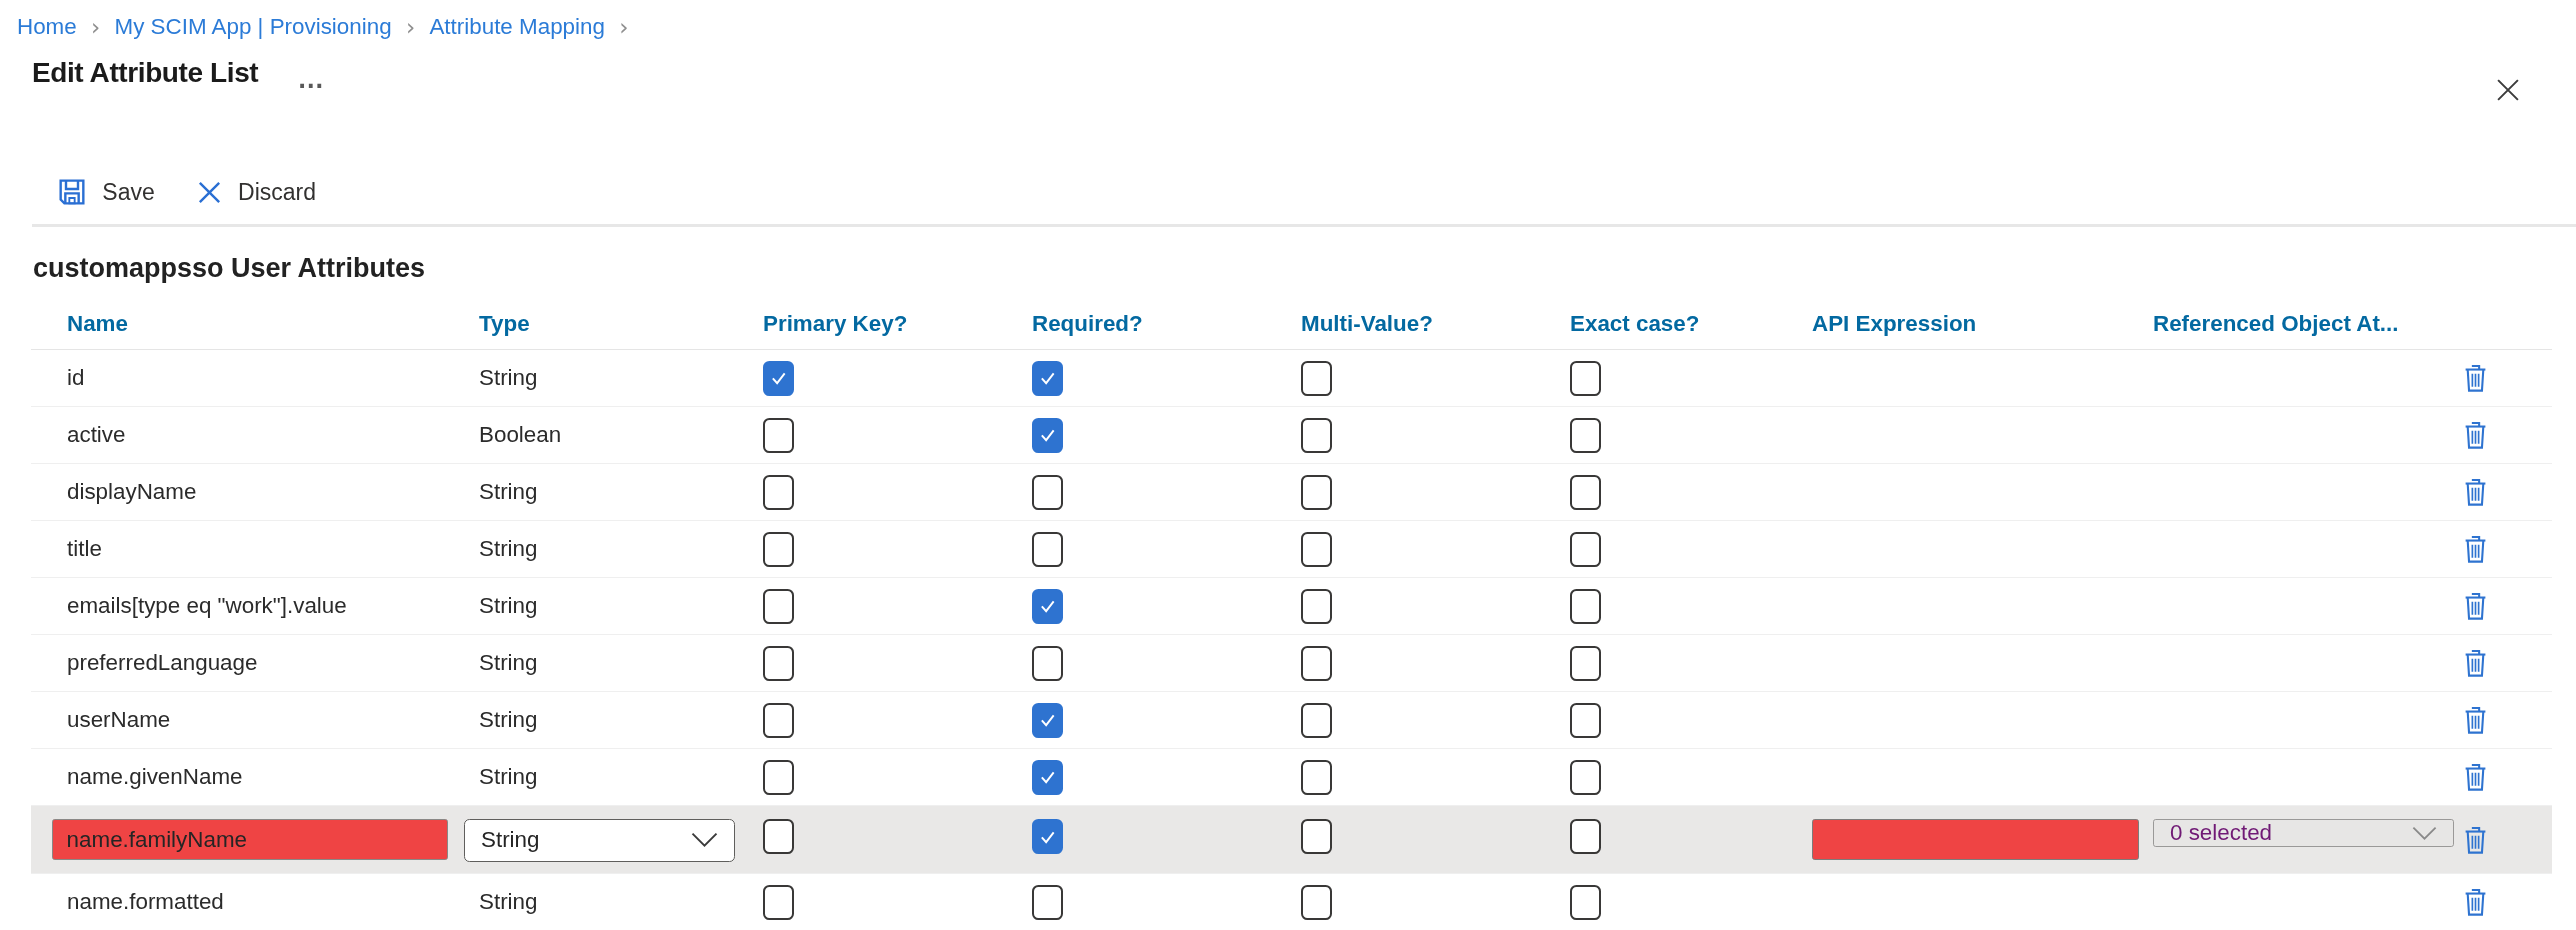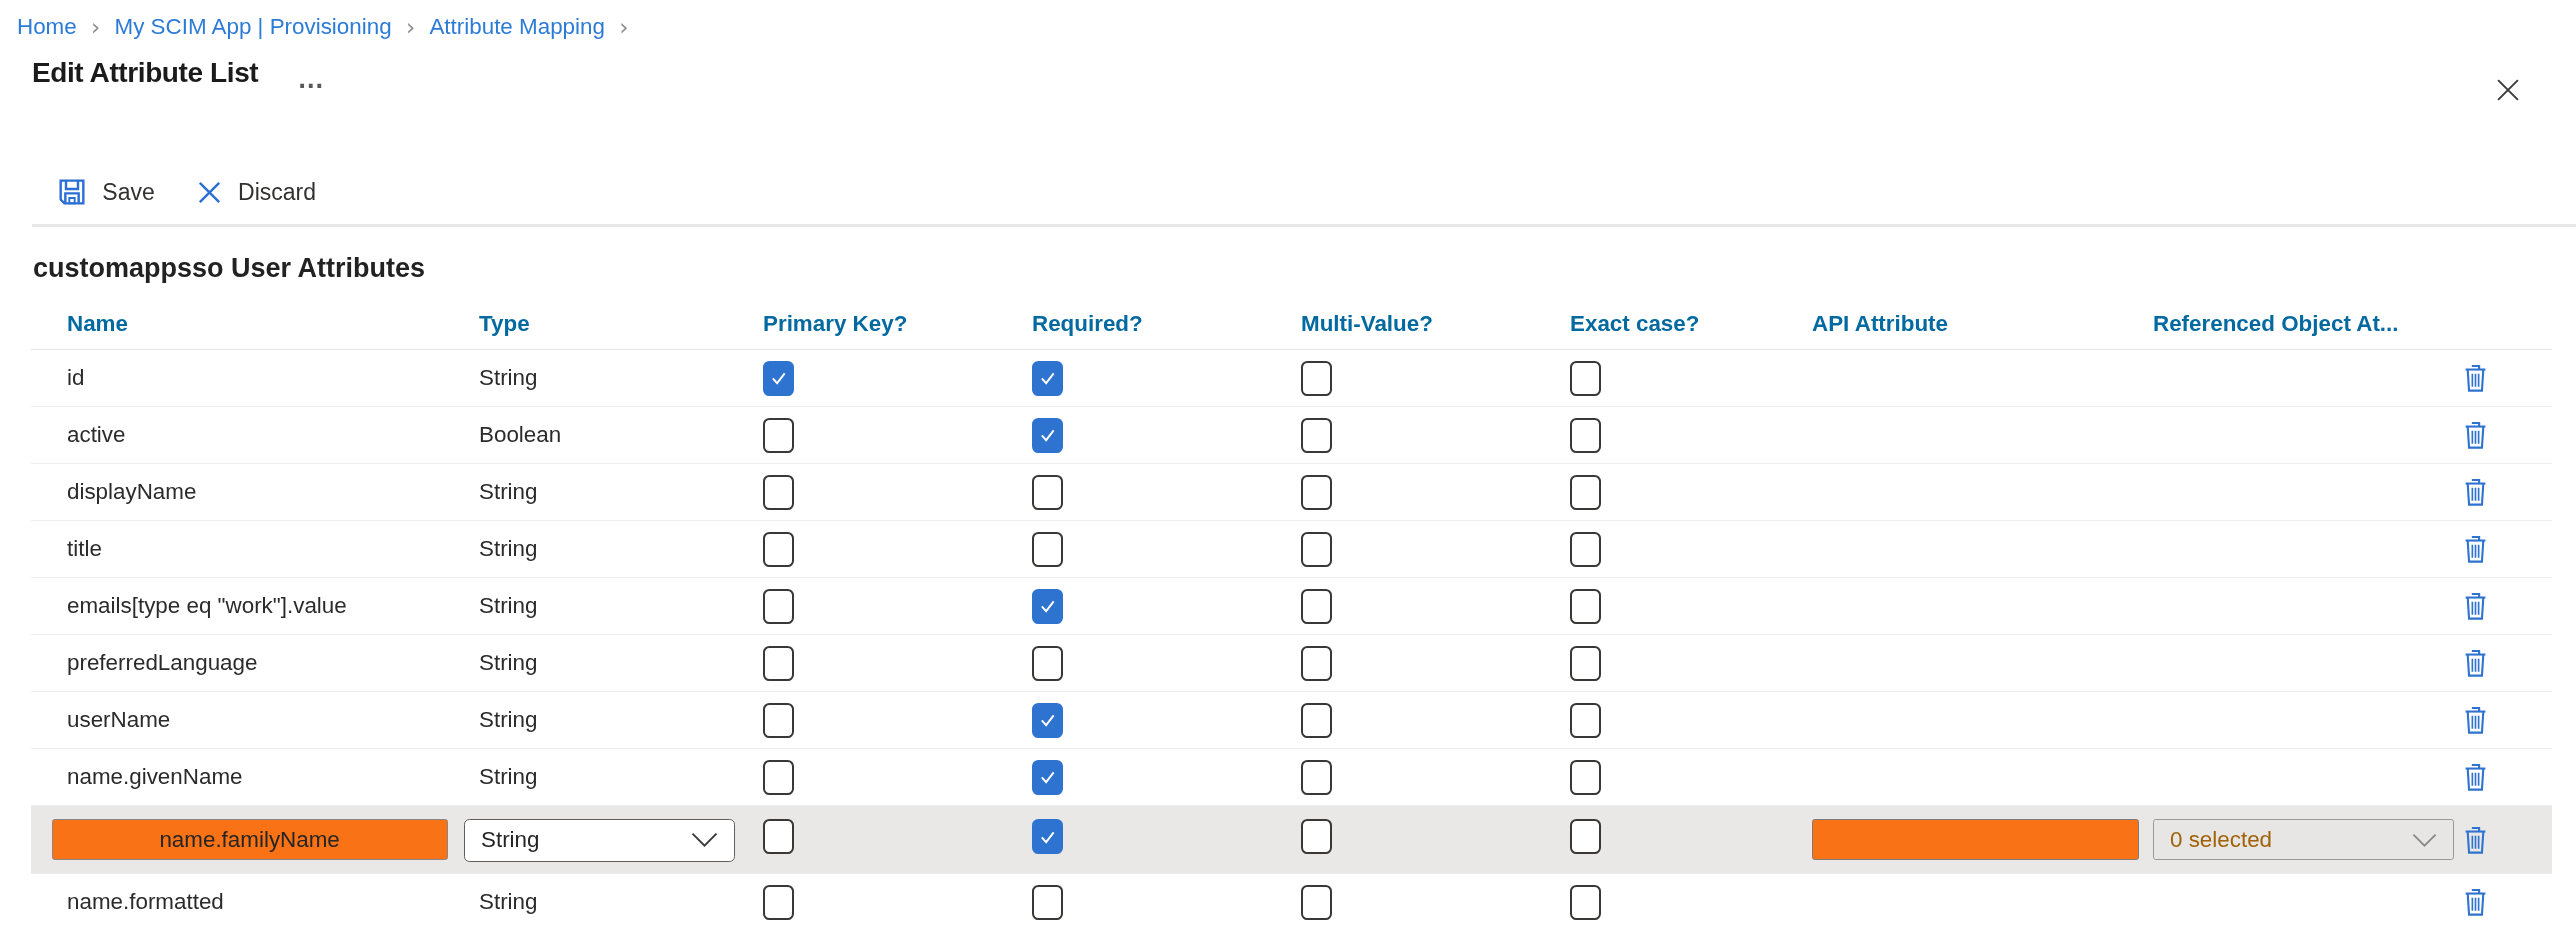--- a/index.html
+++ b/index.html
@@ -137,7 +137,7 @@
     <div class="hcell">Required?</div>
     <div class="hcell">Multi-Value?</div>
     <div class="hcell">Exact case?</div>
-    <div class="hcell">API Attribute</div>
+    <div class="hcell">API Expression</div>
     <div class="hcell">Referenced Object At...</div>
     <div class="hcell"></div>
   </div>

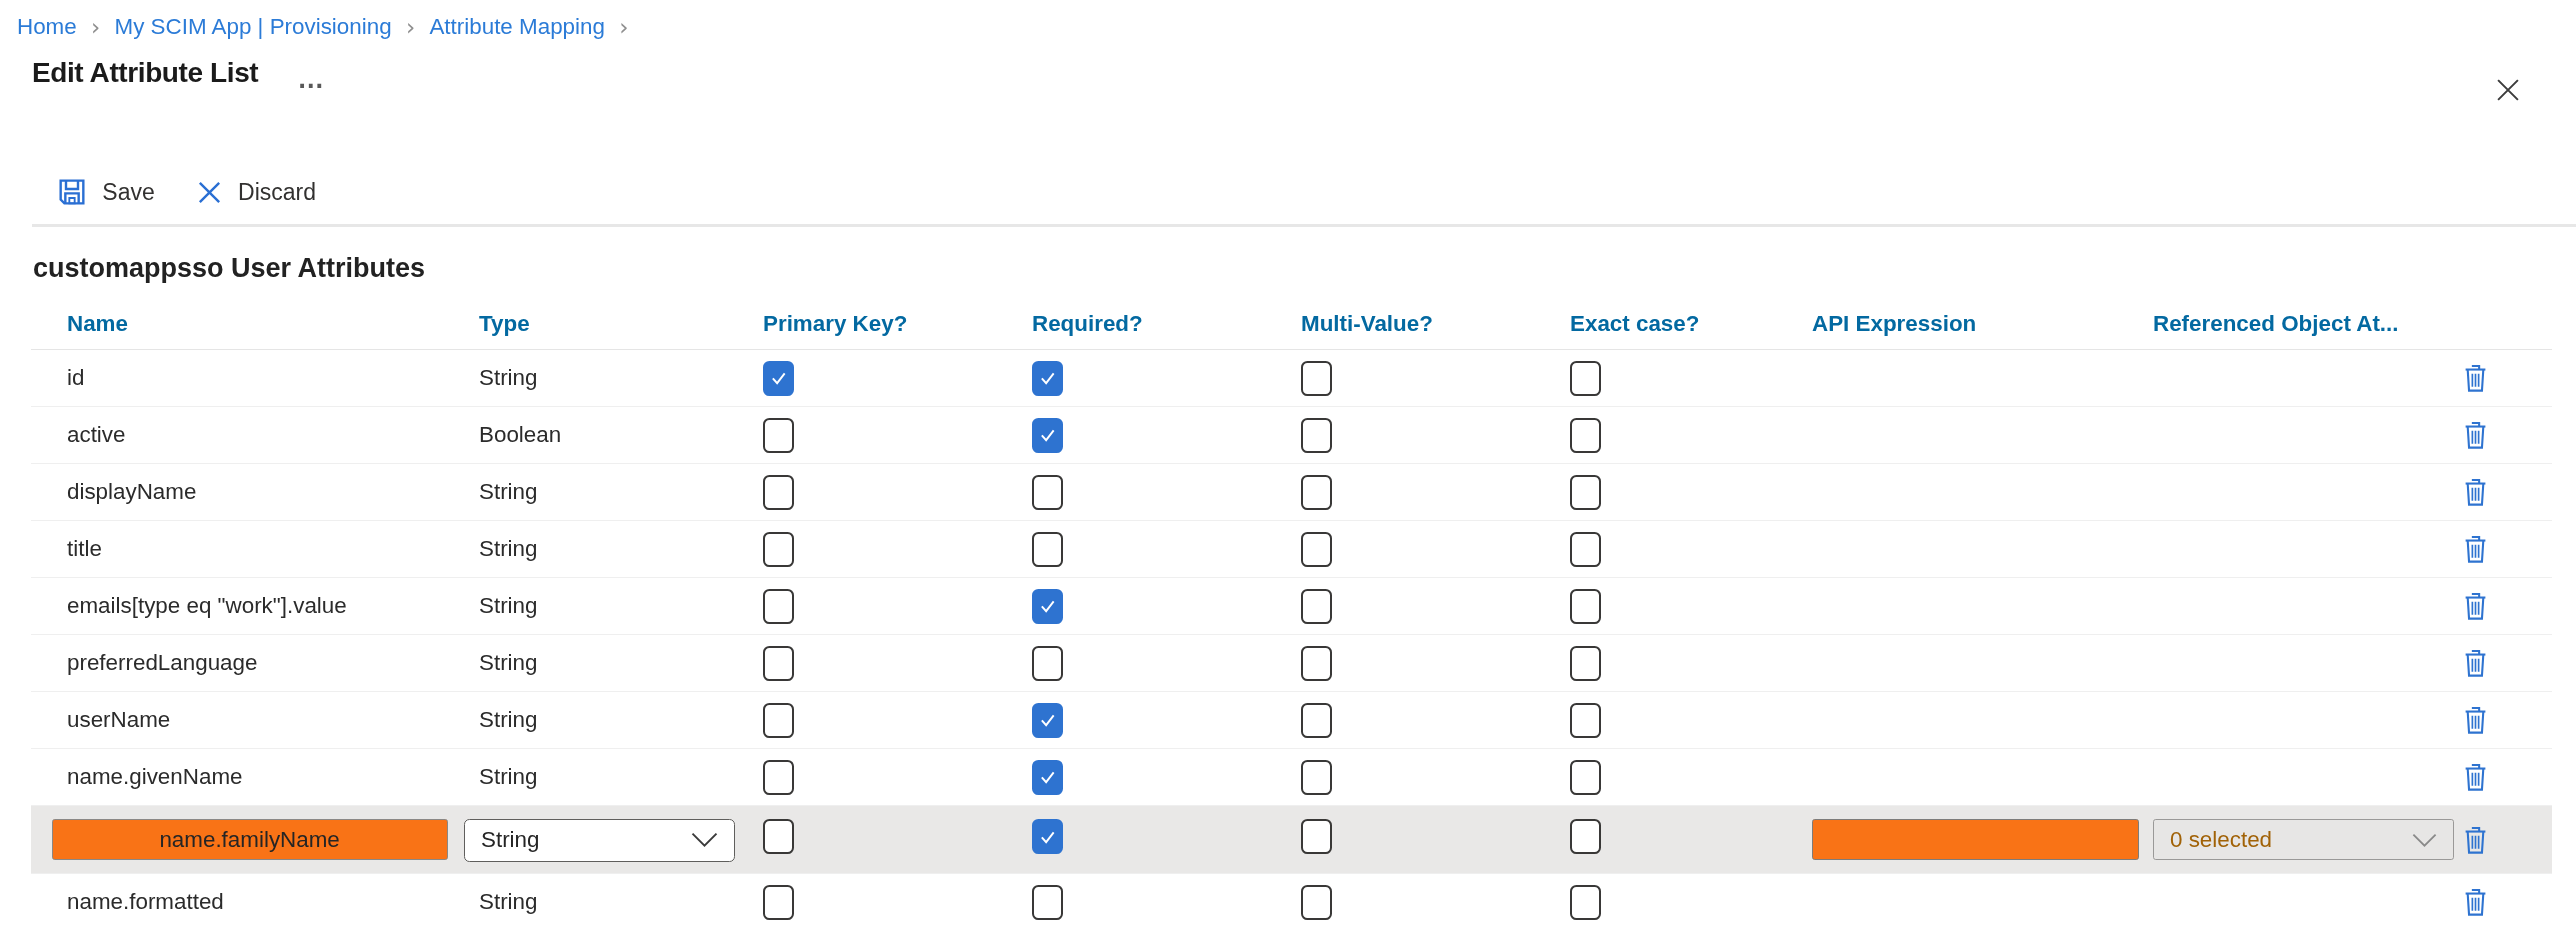--- a/index.html
+++ b/index.html
@@ -70,8 +70,8 @@
   .edit-row > * { position: absolute; top: 13.4px; }
   .edit-row .checkbox { top: 16px; }
   .text-input {
-    height: 41px; border: 1.8px solid #8a8886; border-radius: 2.7px; background: #f97316;
-    font-family: "Liberation Sans", sans-serif; font-size: 22.4px; color: #252525; padding: 0 14px; text-align: center;
+    height: 41px; border: 1.8px solid #8a8886; border-radius: 2.7px; background: #ef4444;
+    font-family: "Liberation Sans", sans-serif; font-size: 22.4px; color: #252525; padding: 0 14px;
   }
   .name-input { left: 20.6px; width: 396px; }
   .api-input  { left: 1781px; width: 327px; border-color: #7d7c7b; }

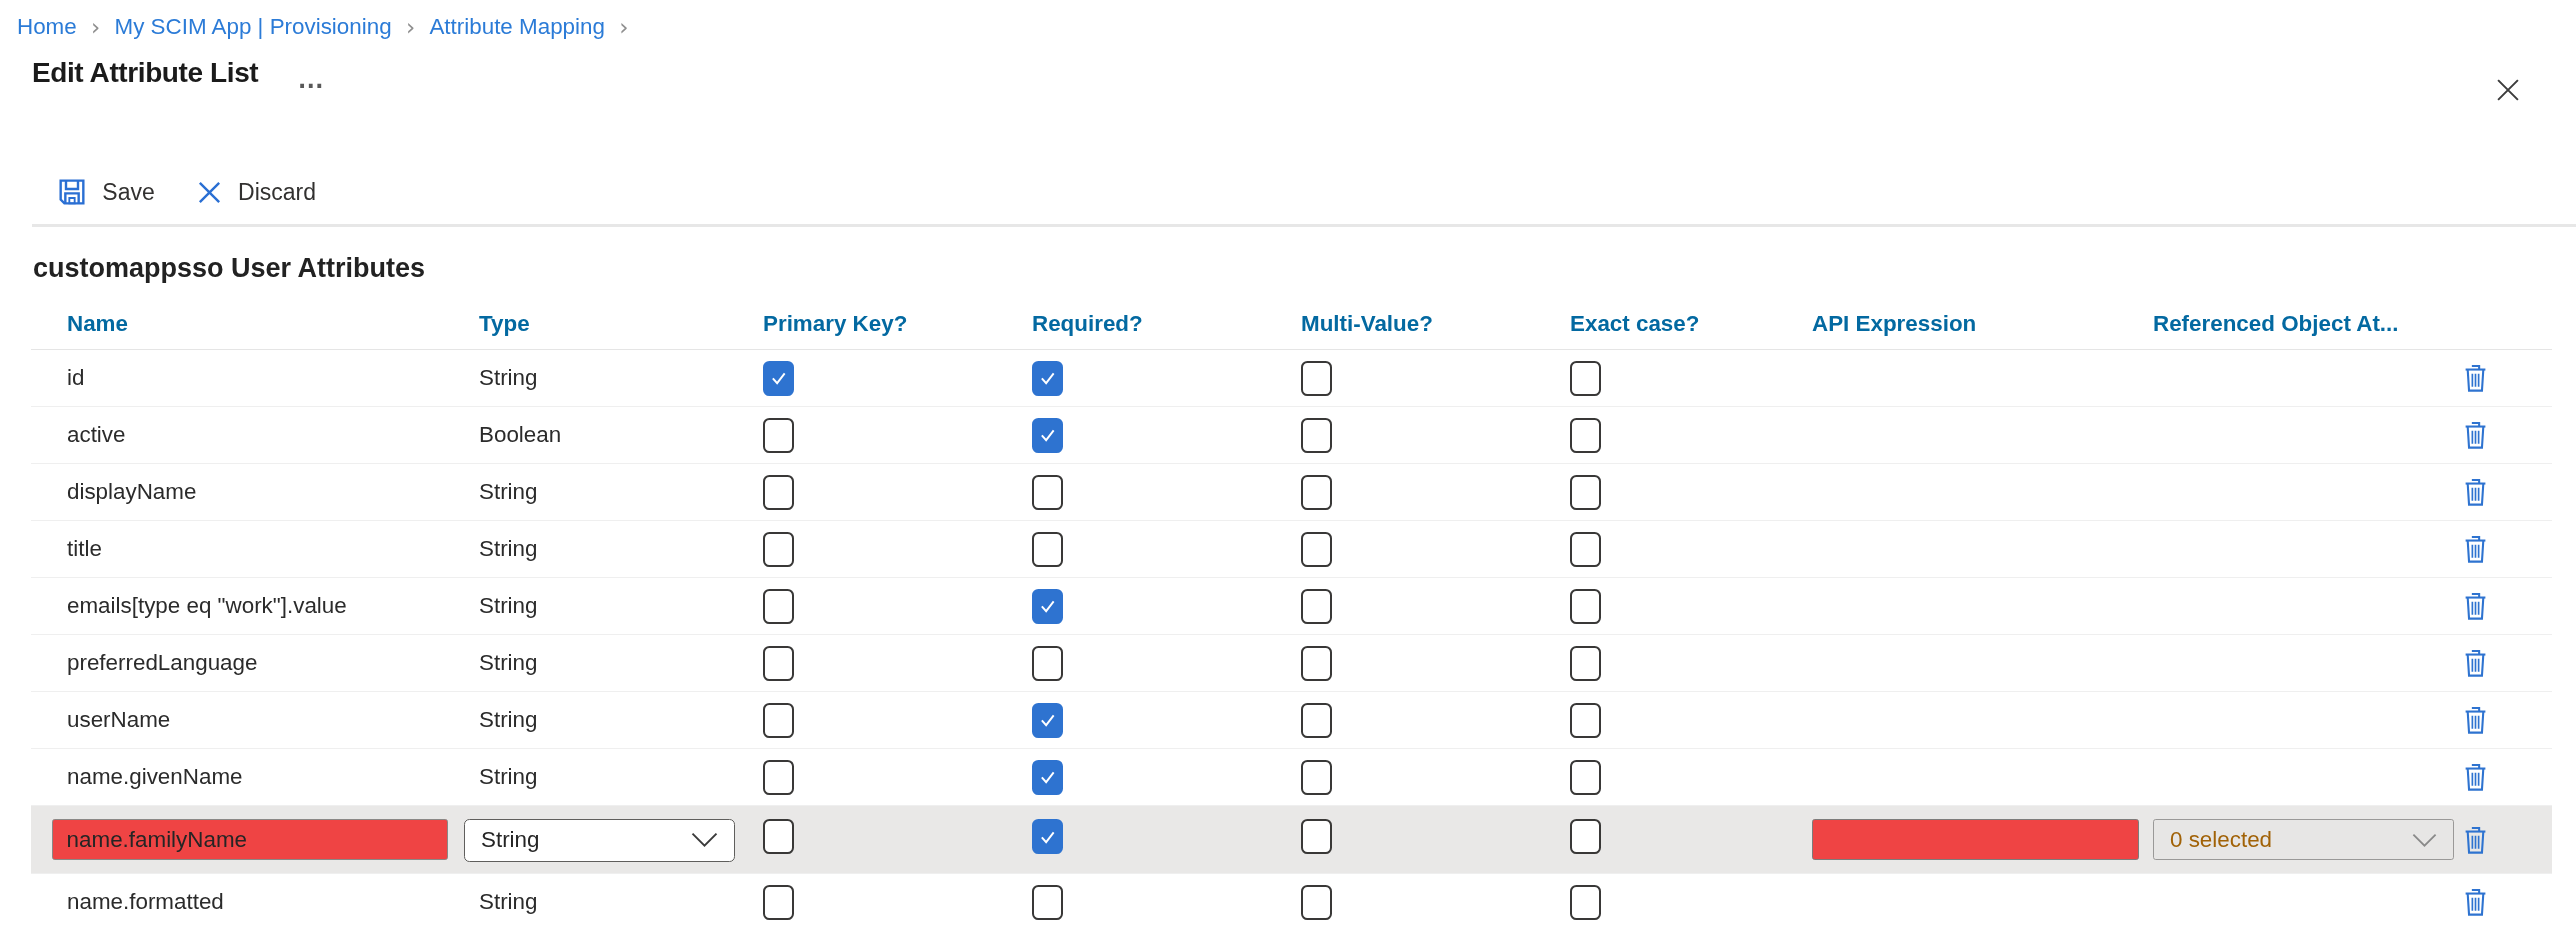--- a/index.html
+++ b/index.html
@@ -80,7 +80,7 @@
     padding: 0 16px; cursor: pointer; font-size: 22.4px;
   }
   .type-select { left: 433px; width: 271px; top: 12.5px; background: #fff; border: 1.8px solid #5f5e5c; border-radius: 5.4px; color: #252525; }
-  .ref-select  { left: 2122px; width: 301px; height: 41px; background: #e7e6e5; border: 1.8px solid #9a9998; border-radius: 2.7px; color: #a16207; }
+  .ref-select  { left: 2122px; width: 301px; height: 28px; background: #e7e6e5; border: 1.8px solid #9a9998; border-radius: 2.7px; color: #701a75; }
   .edit-trash { left: 2432px; top: 20px; }
   .grid-row .trash-btn { justify-self: start; }
 

